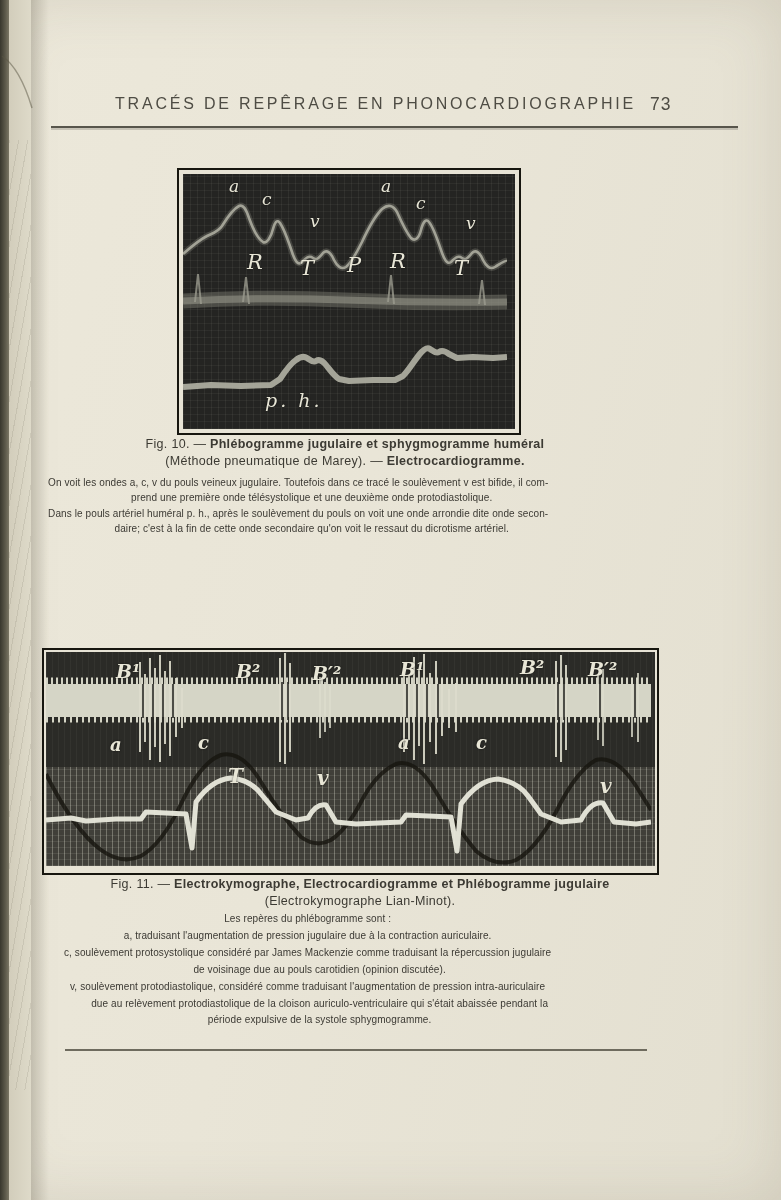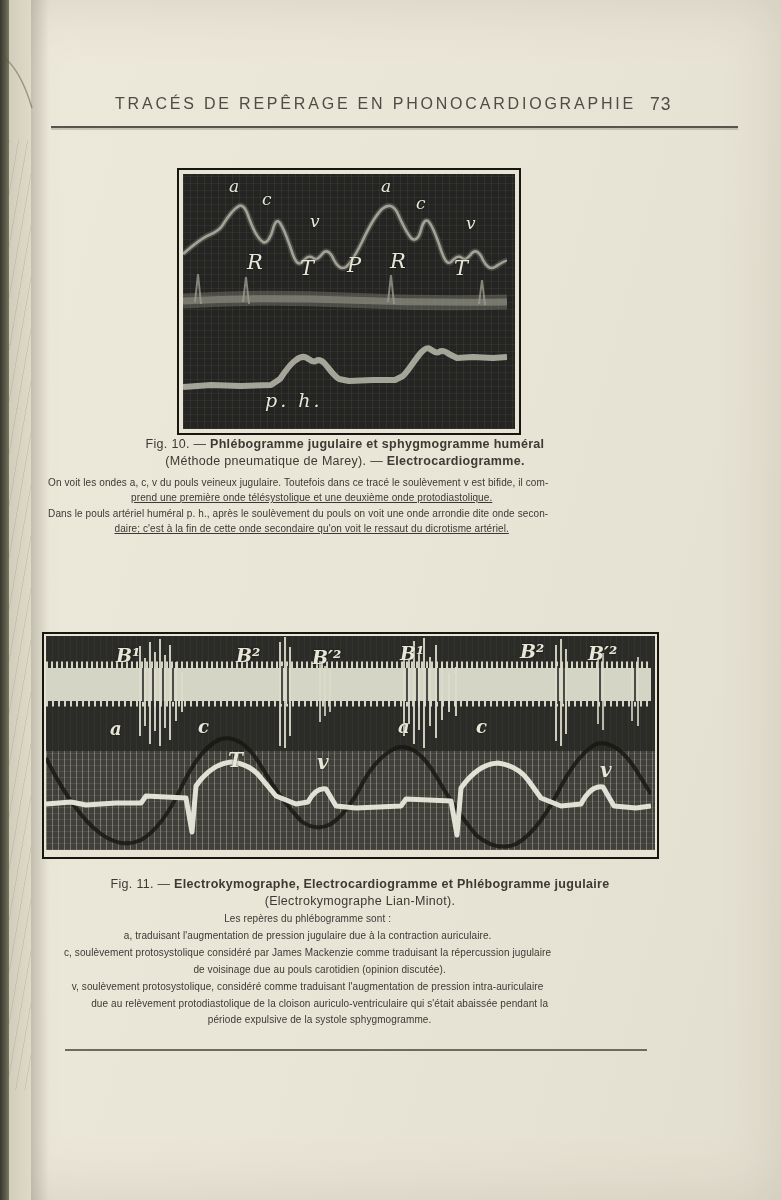--- a/index.html
+++ b/index.html
@@ -65,7 +65,7 @@
   .bodytext{position:absolute;color:#3b3933;font-size:10px;letter-spacing:0.1px;white-space:nowrap;text-align:center;}
   .body1{top:475px;left:48px;line-height:15.3px;}
   .body2{top:911px;left:64px;line-height:16.9px;}
-  .bodytext .indent1{margin-left:27px;text-decoration:underline;}
+  .bodytext .indent1{margin-left:27px;}
   .bodytext .indent2{margin-left:24px;}
   
   .watermark{position:absolute;top:1010px;left:443px;font-size:26px;color:#1b47e6;

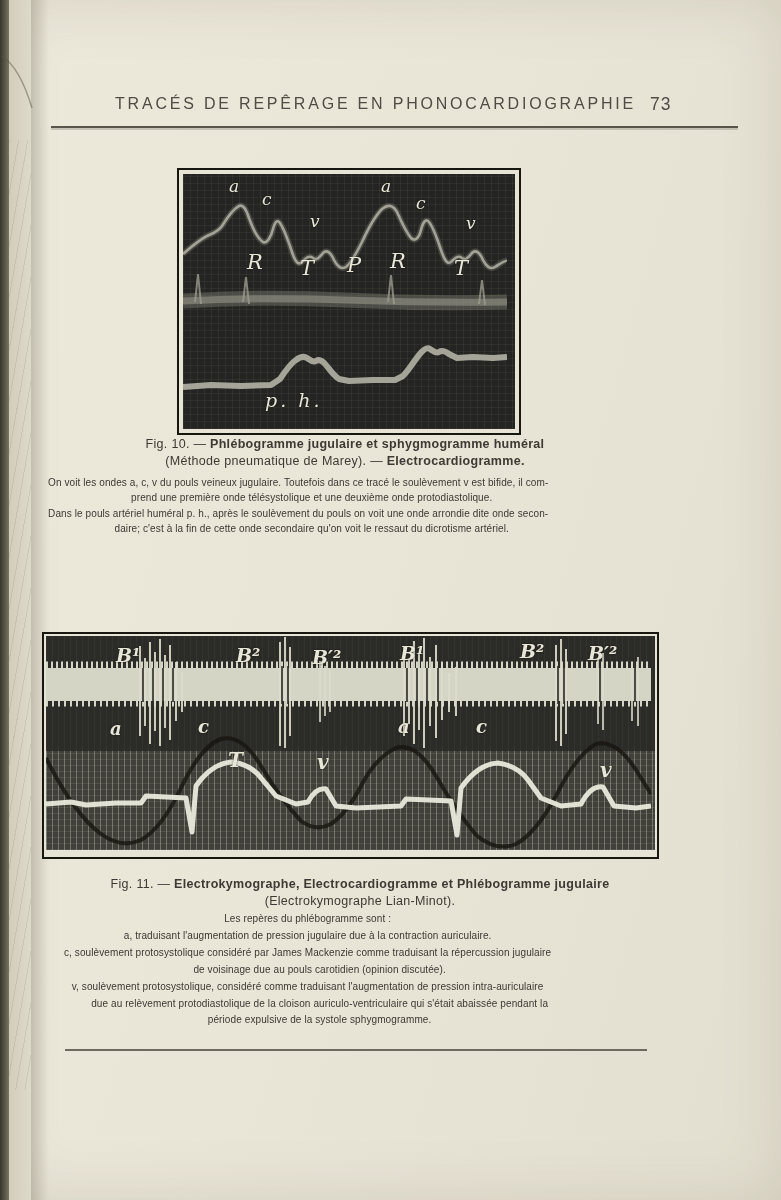--- a/index.html
+++ b/index.html
@@ -31,7 +31,7 @@
   
   .figure-frame{position:absolute;border:2px solid #17160f;background:#e7e3d5;}
   .fig10{left:177px;top:168px;width:332px;height:255px;padding:4px;}
-  .fig11{left:42px;top:632px;width:609px;height:219px;padding:2px;}
+  .fig11{left:42px;top:648px;width:609px;height:219px;padding:2px;}
   .photo{position:relative;width:100%;height:100%;overflow:hidden;}
   .photo10{
     background-color:#242422;

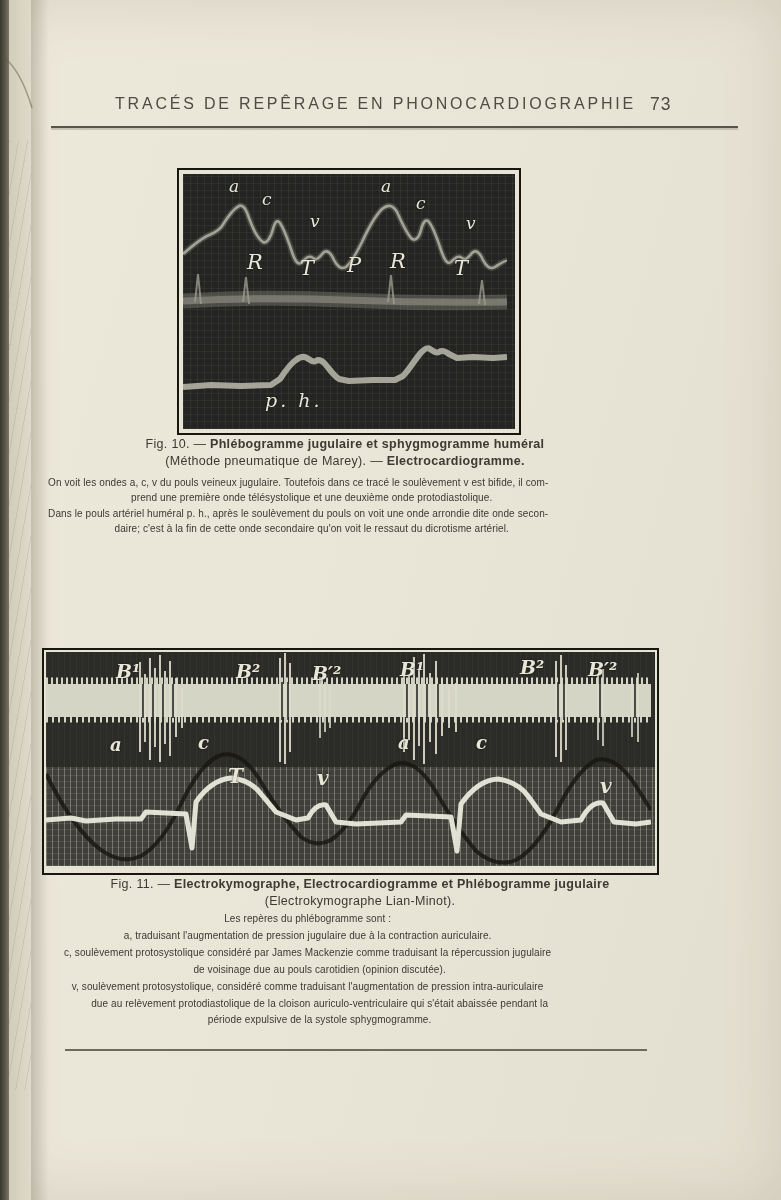--- a/index.html
+++ b/index.html
@@ -178,7 +178,7 @@
     <div>a, traduisant l'augmentation de pression jugulaire due à la contraction auriculaire.</div>
     <div>c, soulèvement protosystolique considéré par James Mackenzie comme traduisant la répercussion jugulaire</div>
     <div class="indent2">de voisinage due au pouls carotidien (opinion discutée).</div>
-    <div>v, soulèvement protosystolique, considéré comme traduisant l'augmentation de pression intra-auriculaire</div>
+    <div>v, soulèvement protodiastolique, considéré comme traduisant l'augmentation de pression intra-auriculaire</div>
     <div class="indent2">due au relèvement protodiastolique de la cloison auriculo-ventriculaire qui s'était abaissée pendant la</div>
     <div class="indent2">période expulsive de la systole sphygmogramme.</div>
   </div>

